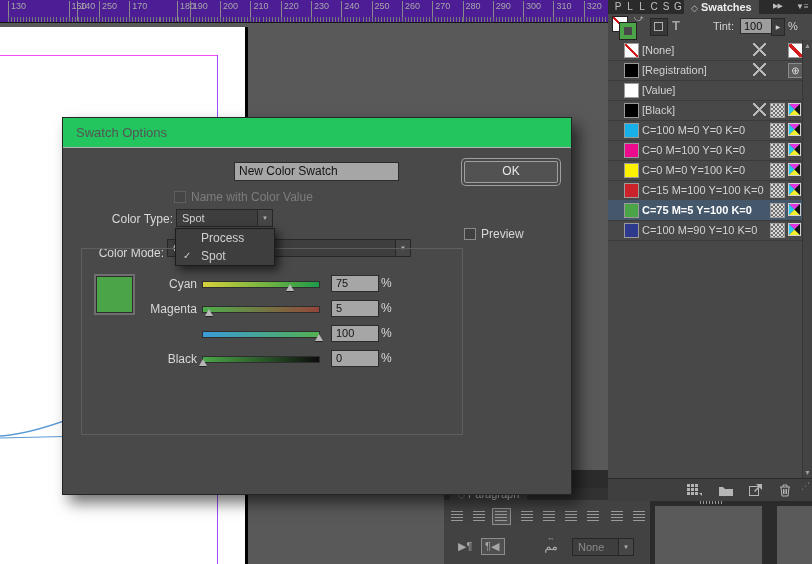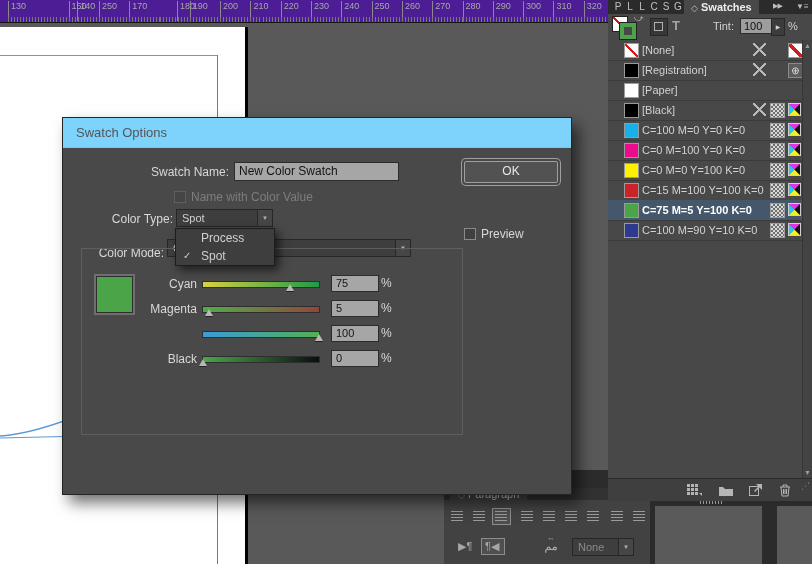--- a/index.html
+++ b/index.html
@@ -234,7 +234,7 @@
   </div>
   <div class="srow" style="top:80px">
     <span class="chip" style="background: rgb(255, 255, 255);"></span>
-    <span class="rlabel">[Paper]</span>
+    <span class="rlabel">[Value]</span>
   </div>
   <div class="srow" style="top:100px">
     <span class="chip" style="background: rgb(0, 0, 0);"></span>

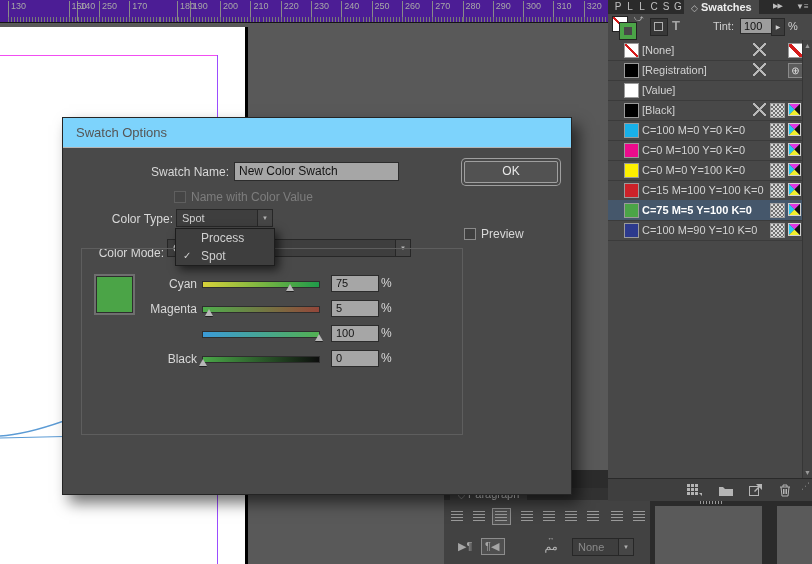--- a/index.html
+++ b/index.html
@@ -76,7 +76,7 @@
   
   .dlg{left:62px;top:117px;width:508px;height:376px;background:#494949;border:1px solid #242424;
        box-shadow:7px 8px 14px rgba(0,0,0,.55);z-index:5;color:#d8d8d8;font-size:12px;}
-  .dtitle{position:absolute;left:0;top:0;width:508px;height:30px;background:#7dd3fc;border-bottom:1px solid #b5b5b5;
+  .dtitle{position:absolute;left:0;top:0;width:508px;height:30px;background:#22c55e;border-bottom:1px solid #b5b5b5;
        color:#555;font-size:13px;line-height:30px;padding-left:13px;box-sizing:border-box;}
   .rt{position:absolute;text-align:right;height:15px;}
   .tin{position:absolute;background:#a6a6a6;border:1px solid #2c2c2c;color:#141414;font-size:12px;line-height:17px;padding-left:4px;}

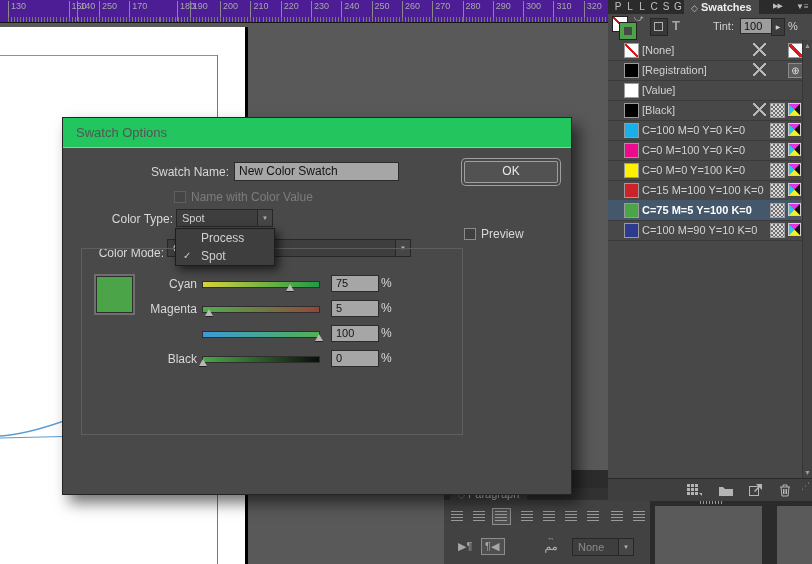--- a/index.html
+++ b/index.html
@@ -363,7 +363,6 @@
 <div class="abs dlg">
   <div class="dtitle">Swatch Options</div>
 
-  <div class="rt" style="left:10px;top:47px;width:156px">Swatch Name:</div>
   <div class="tin" style="left:171px;top:44px;width:159px;height:17px">New Color Swatch</div>
 
   <span class="cb dis" style="left:111px;top:73px"></span>

